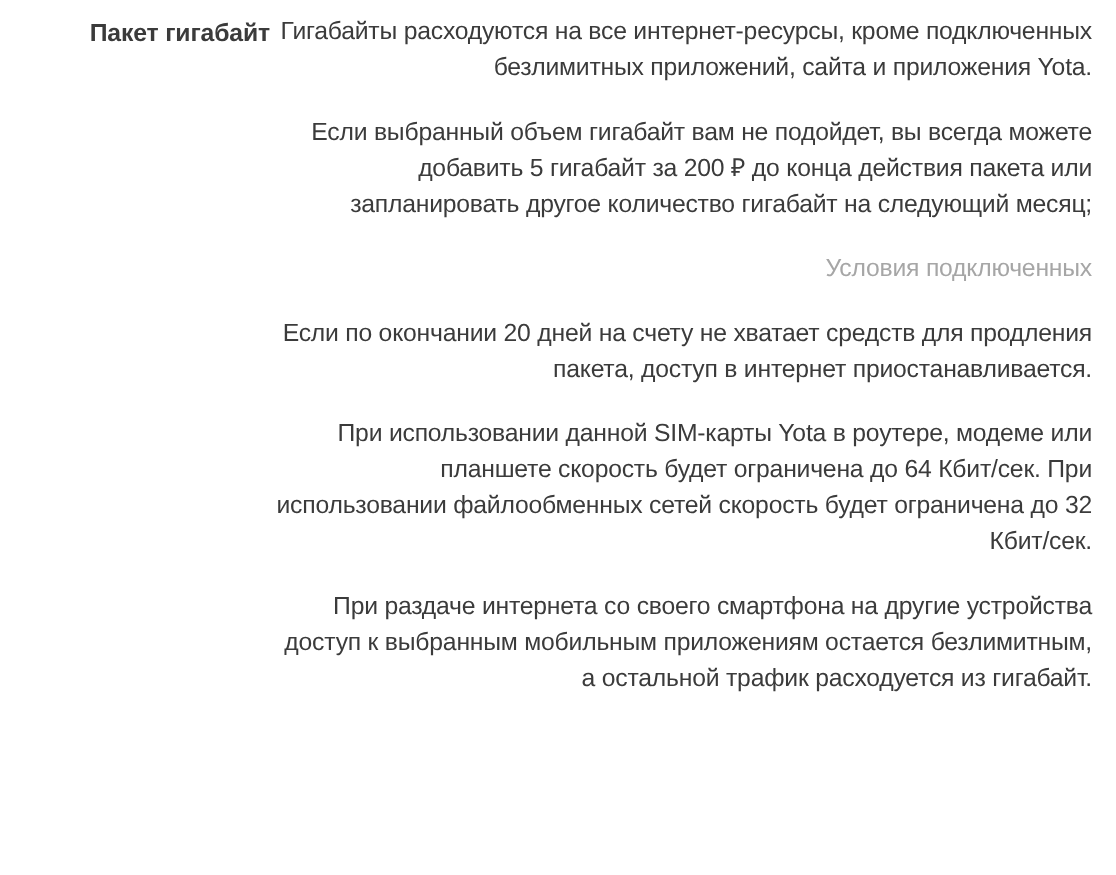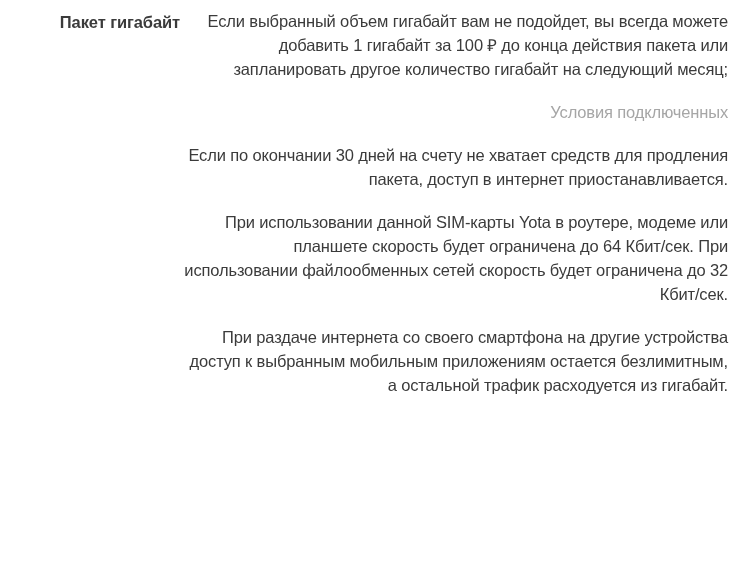--- a/index.html
+++ b/index.html
@@ -65,6 +65,7 @@
     </div>
 
     <div class="content-col">
+      <p>Гигабайты расходуются на все интернет-ресурсы, кроме подключенных безлимитных приложений, сайта и приложения Yota.</p>
 
       <p>Если выбранный объем гигабайт вам не подойдет, вы всегда можете добавить 1 гигабайт за 100 ₽ до конца действия пакета или запланировать другое количество гигабайт на следующий месяц;</p>
 

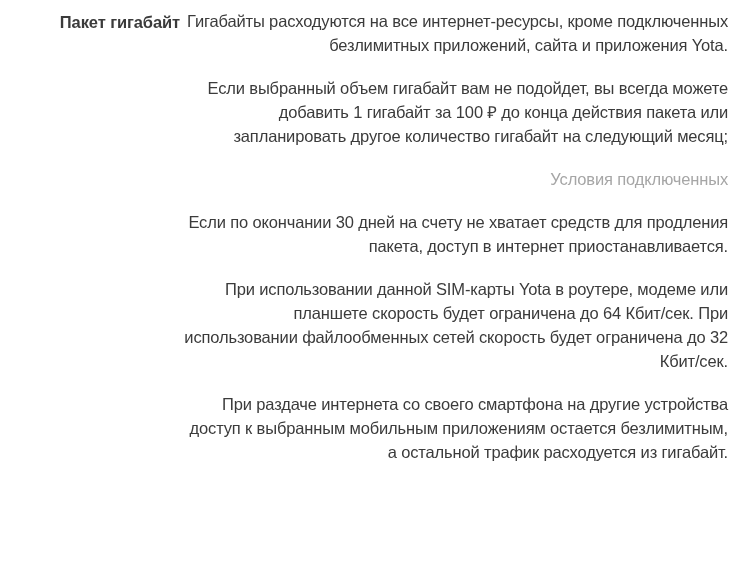--- a/index.html
+++ b/index.html
@@ -67,7 +67,7 @@
     <div class="content-col">
       <p>Гигабайты расходуются на все интернет-ресурсы, кроме подключенных безлимитных приложений, сайта и приложения Yota.</p>
 
-      <p>Если выбранный объем гигабайт вам не подойдет, вы всегда можете добавить 1 гигабайт за 100 ₽ до конца действия пакета или запланировать другое количество гигабайт на следующий месяц;</p>
+      <p>Если выбранный объем гигабайт вам не подойдет, вы всегда можете добавить 5 гигабайт за 200 ₽ до конца действия пакета или запланировать другое количество гигабайт на следующий месяц;</p>
 
       <p class="muted">Условия подключенных</p>
 

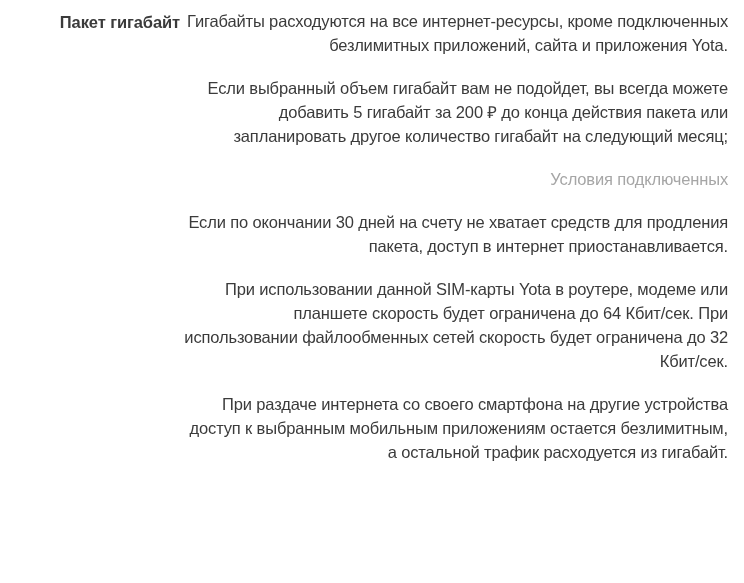--- a/index.html
+++ b/index.html
@@ -73,7 +73,7 @@
 
 
 
-      <p>Если по окончании 30 дней на счету не хватает средств для продления пакета, доступ в интернет приостанавливается.</p>
+      <p>Если по окончании 20 дней на счету не хватает средств для продления пакета, доступ в интернет приостанавливается.</p>
 
       <p>При использовании данной SIM-карты Yota в роутере, модеме или планшете скорость будет ограничена до 64 Кбит/сек. При использовании файлообменных сетей скорость будет ограничена до 32 Кбит/сек.</p>
 

